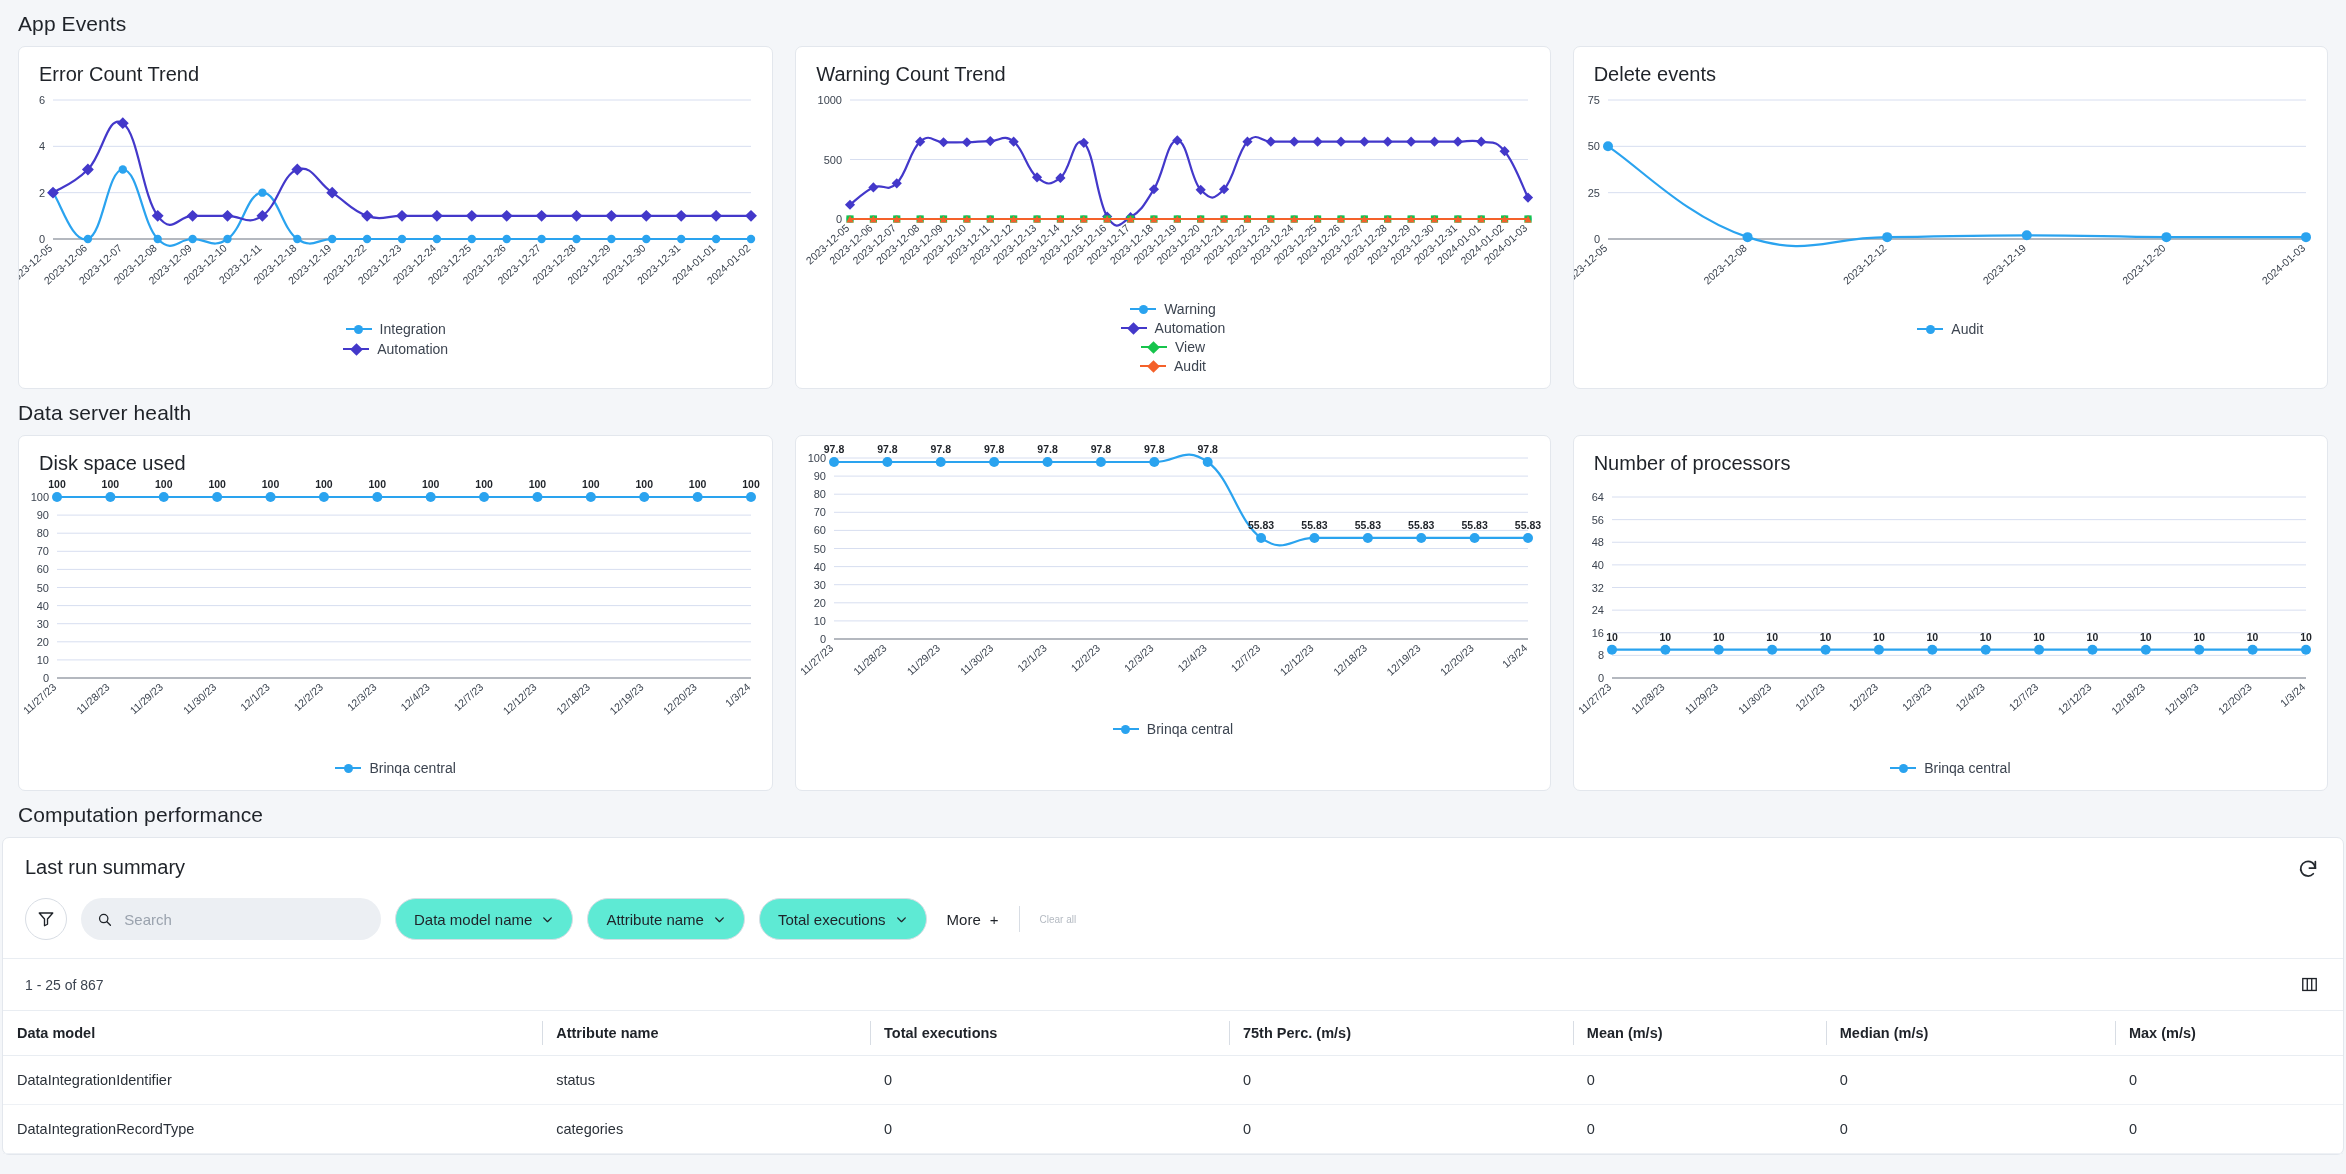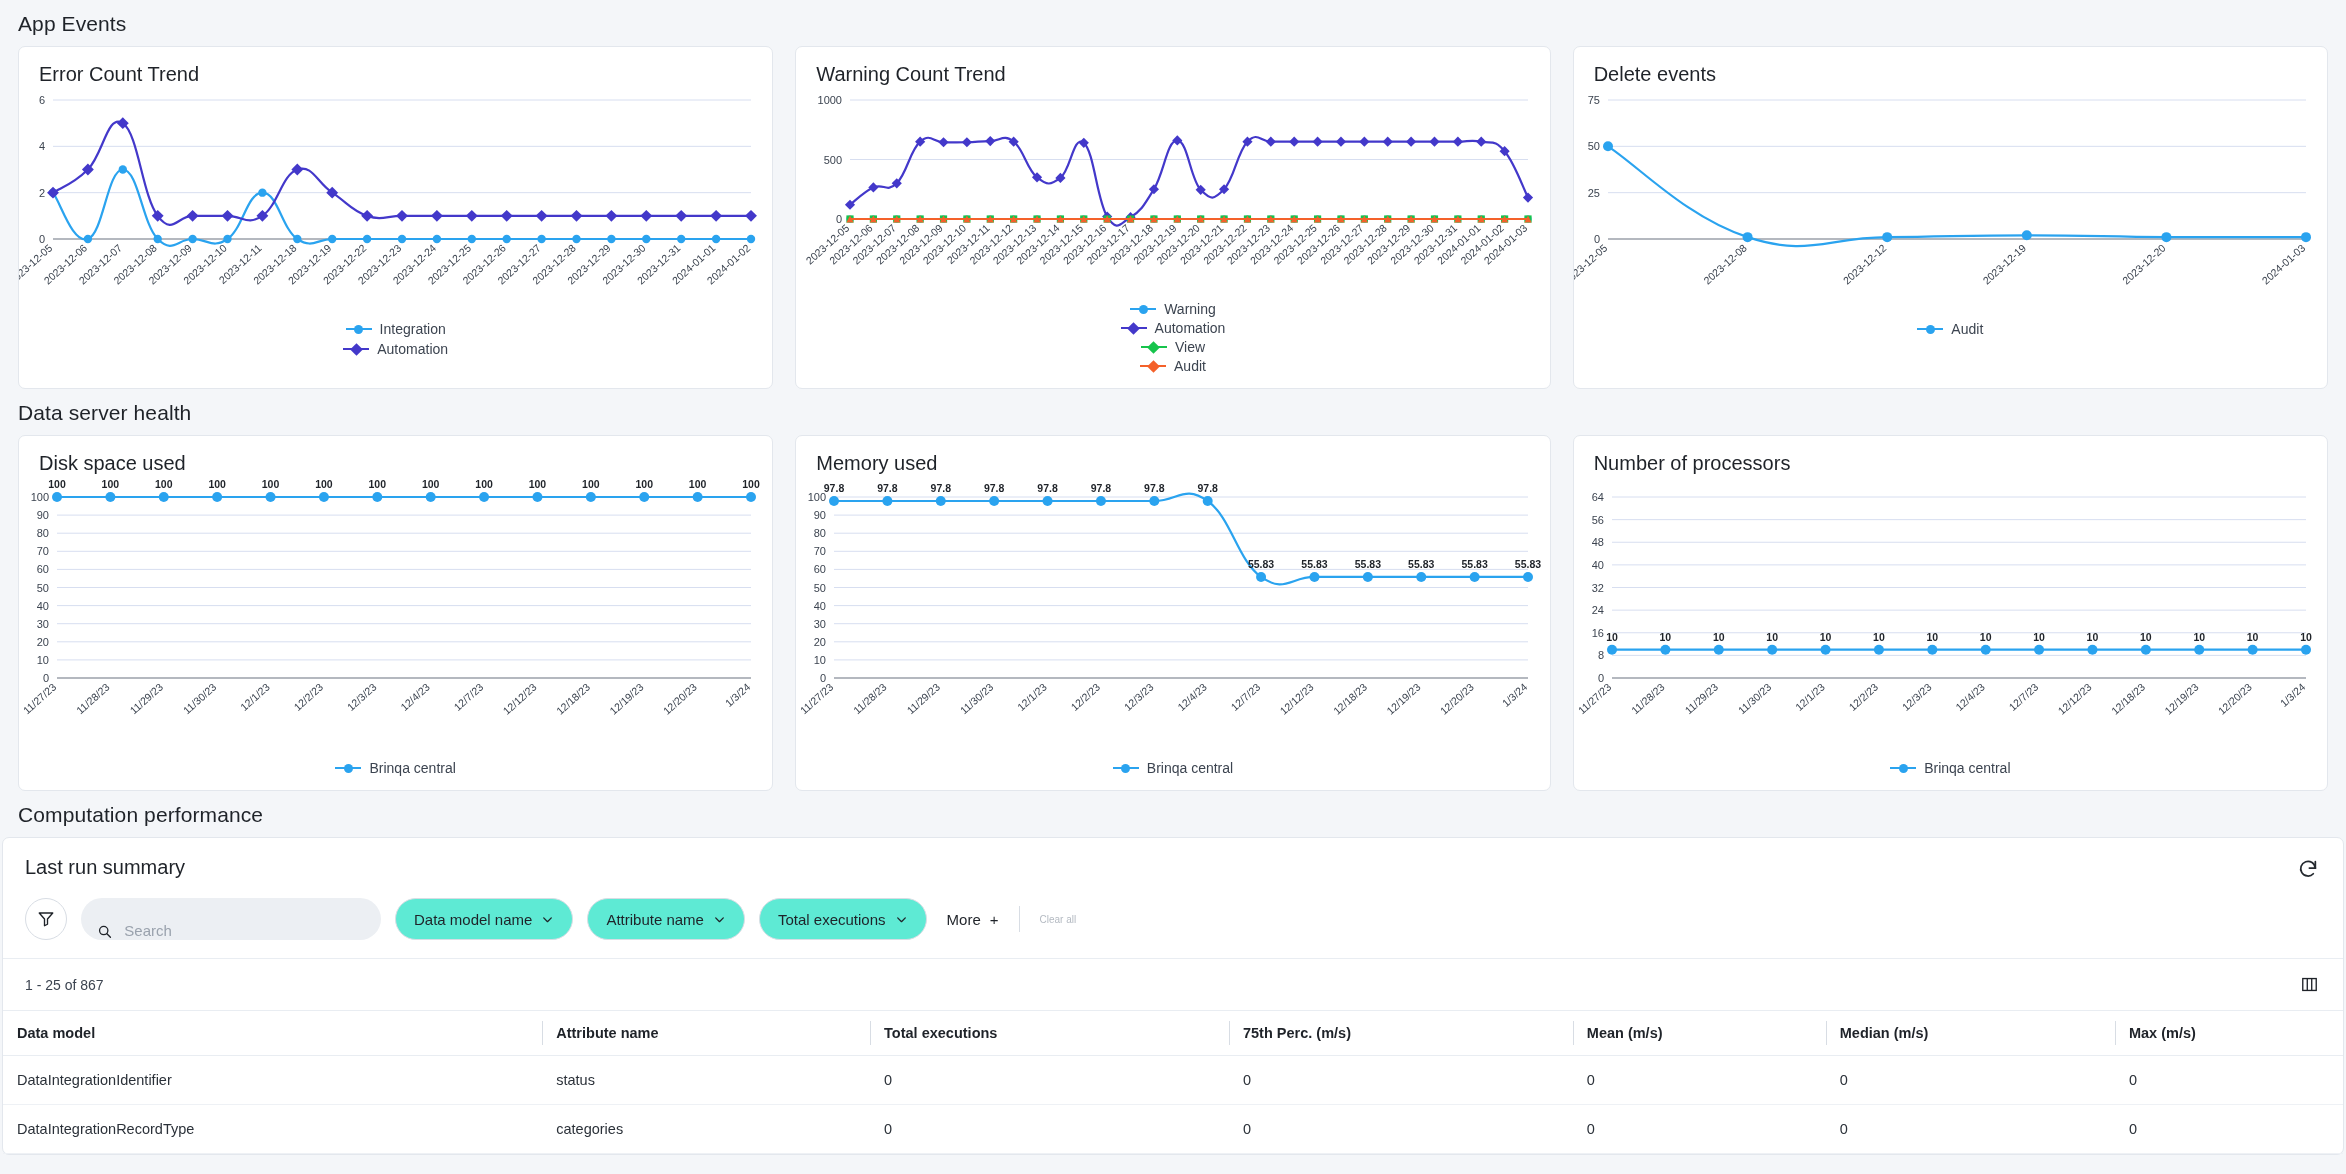--- a/index.html
+++ b/index.html
@@ -563,7 +563,6 @@
   </div>
 
   <div class="card">
-    <div class="card-title">Memory used</div>
     <div class="chart-wrap">
       <svg id="svg-memory_used" width="750" height="285" viewBox="0 0 750 285">
           <line x1="38" y1="203" x2="732" y2="203" stroke="#6b7280" stroke-width="1.2"></line>

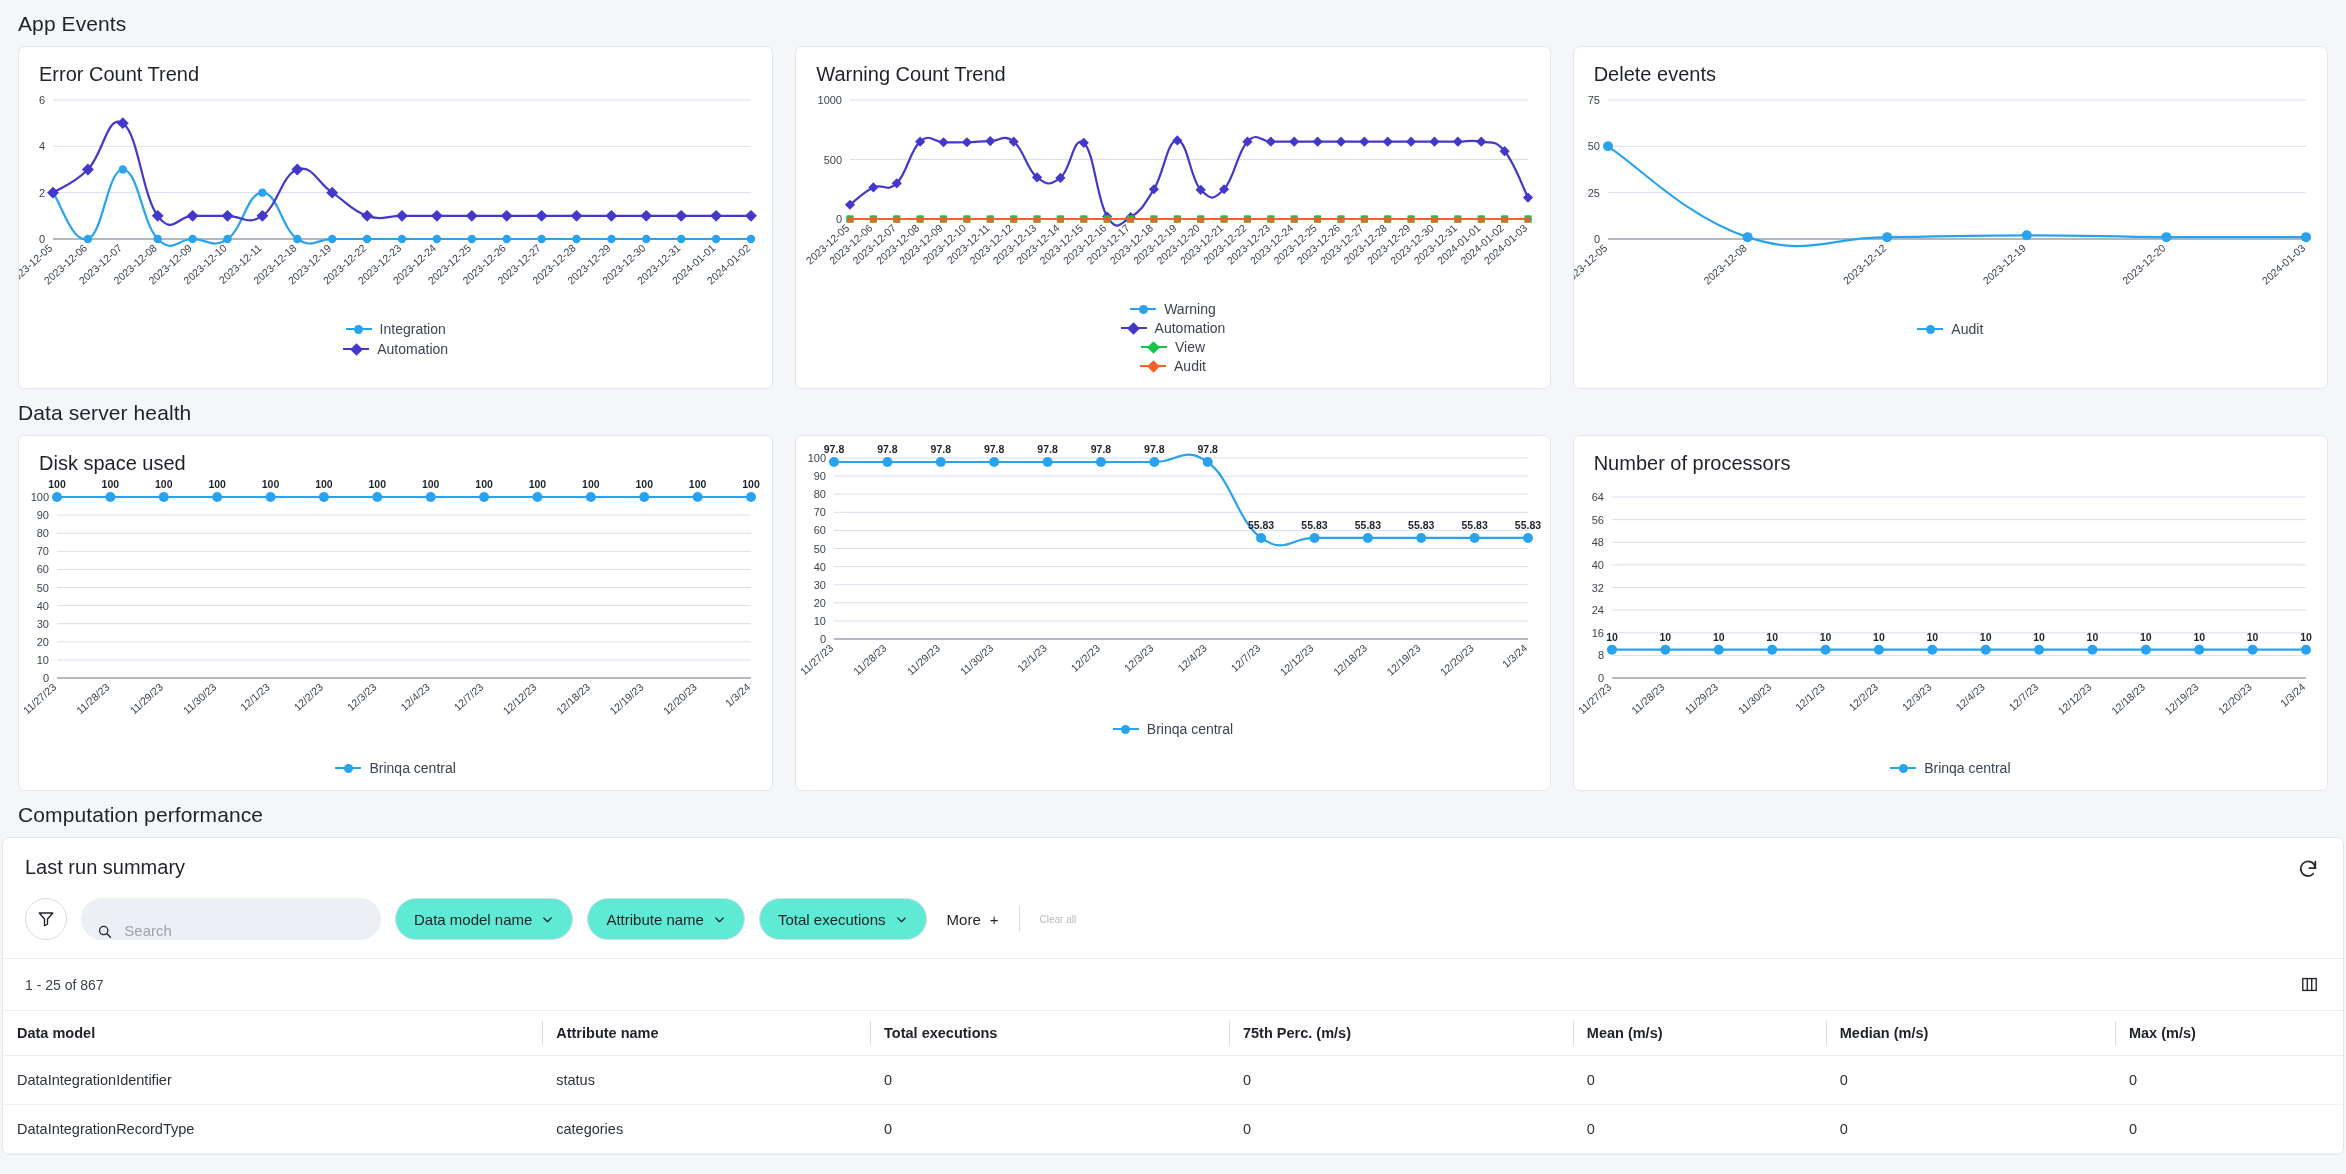--- a/index.html
+++ b/index.html
@@ -90,7 +90,7 @@
     cursor: pointer; flex: 0 0 auto;
   }
   .search-box {
-    display: flex; align-items: flex-end; gap: 10px;
+    display: flex; align-items: center; gap: 10px;
     background: #eceff3; border-radius: 21px;
     height: 42px; width: 300px; padding: 0 16px;
     flex: 0 0 auto;

